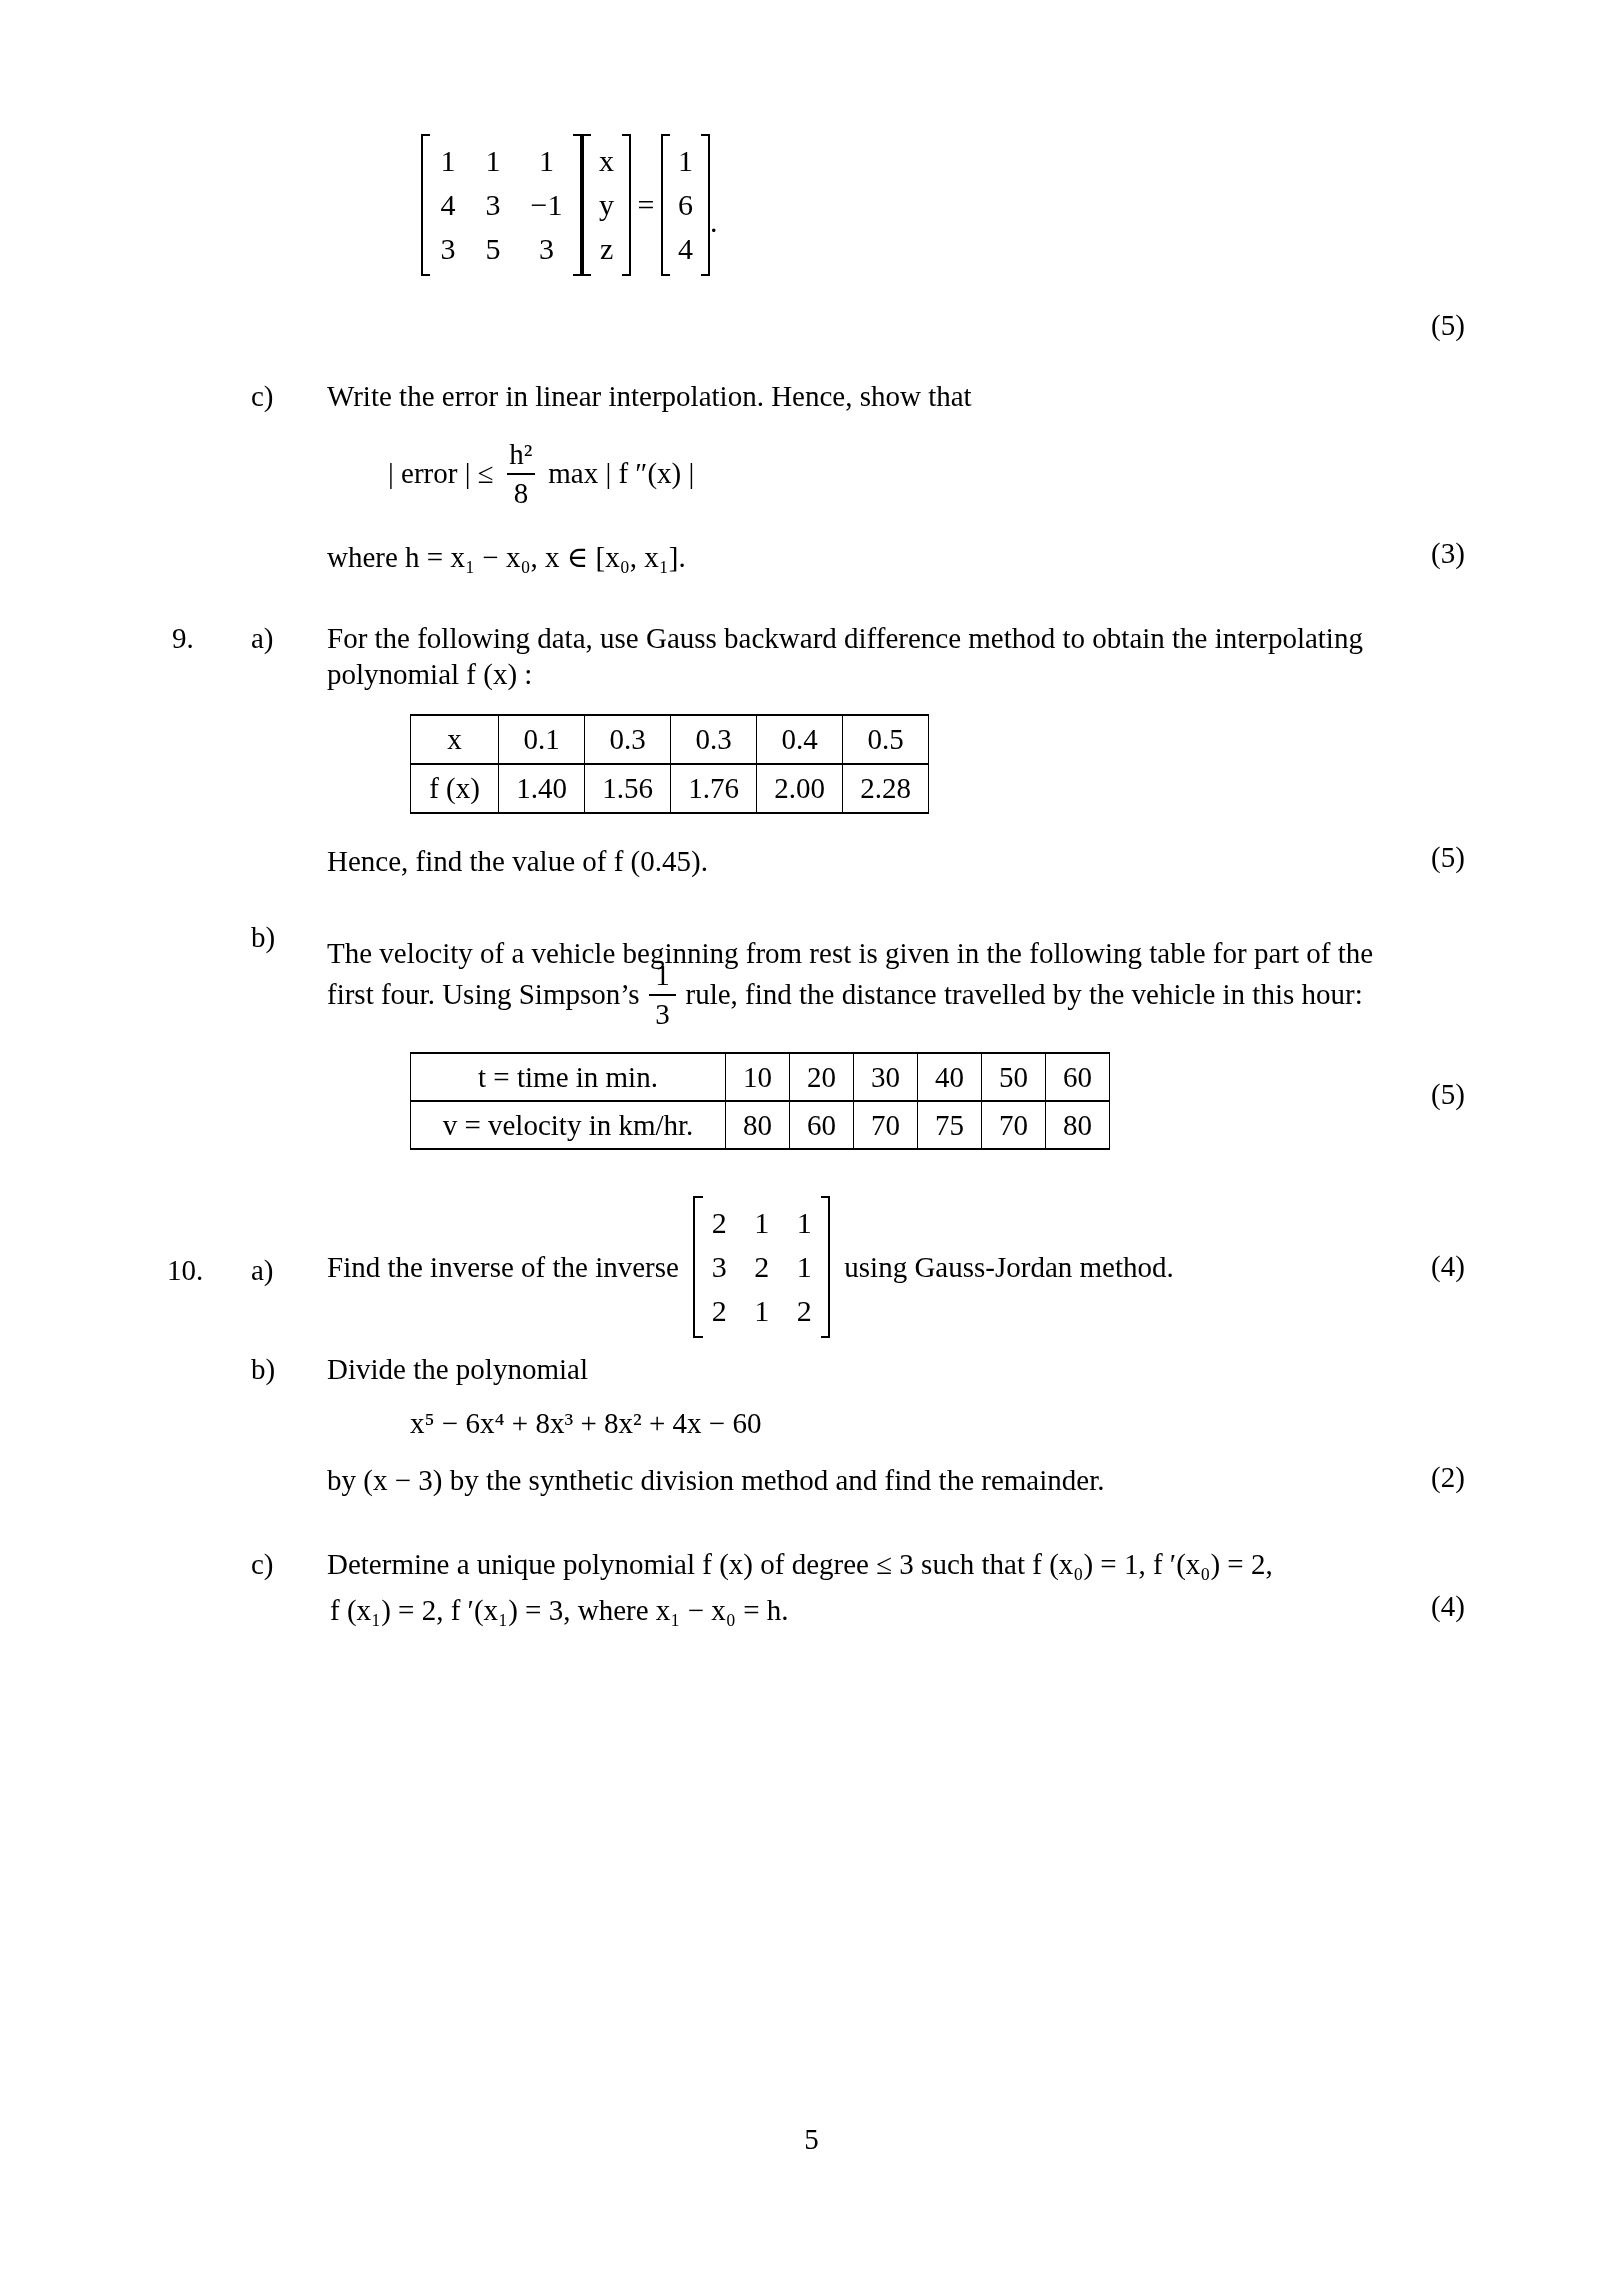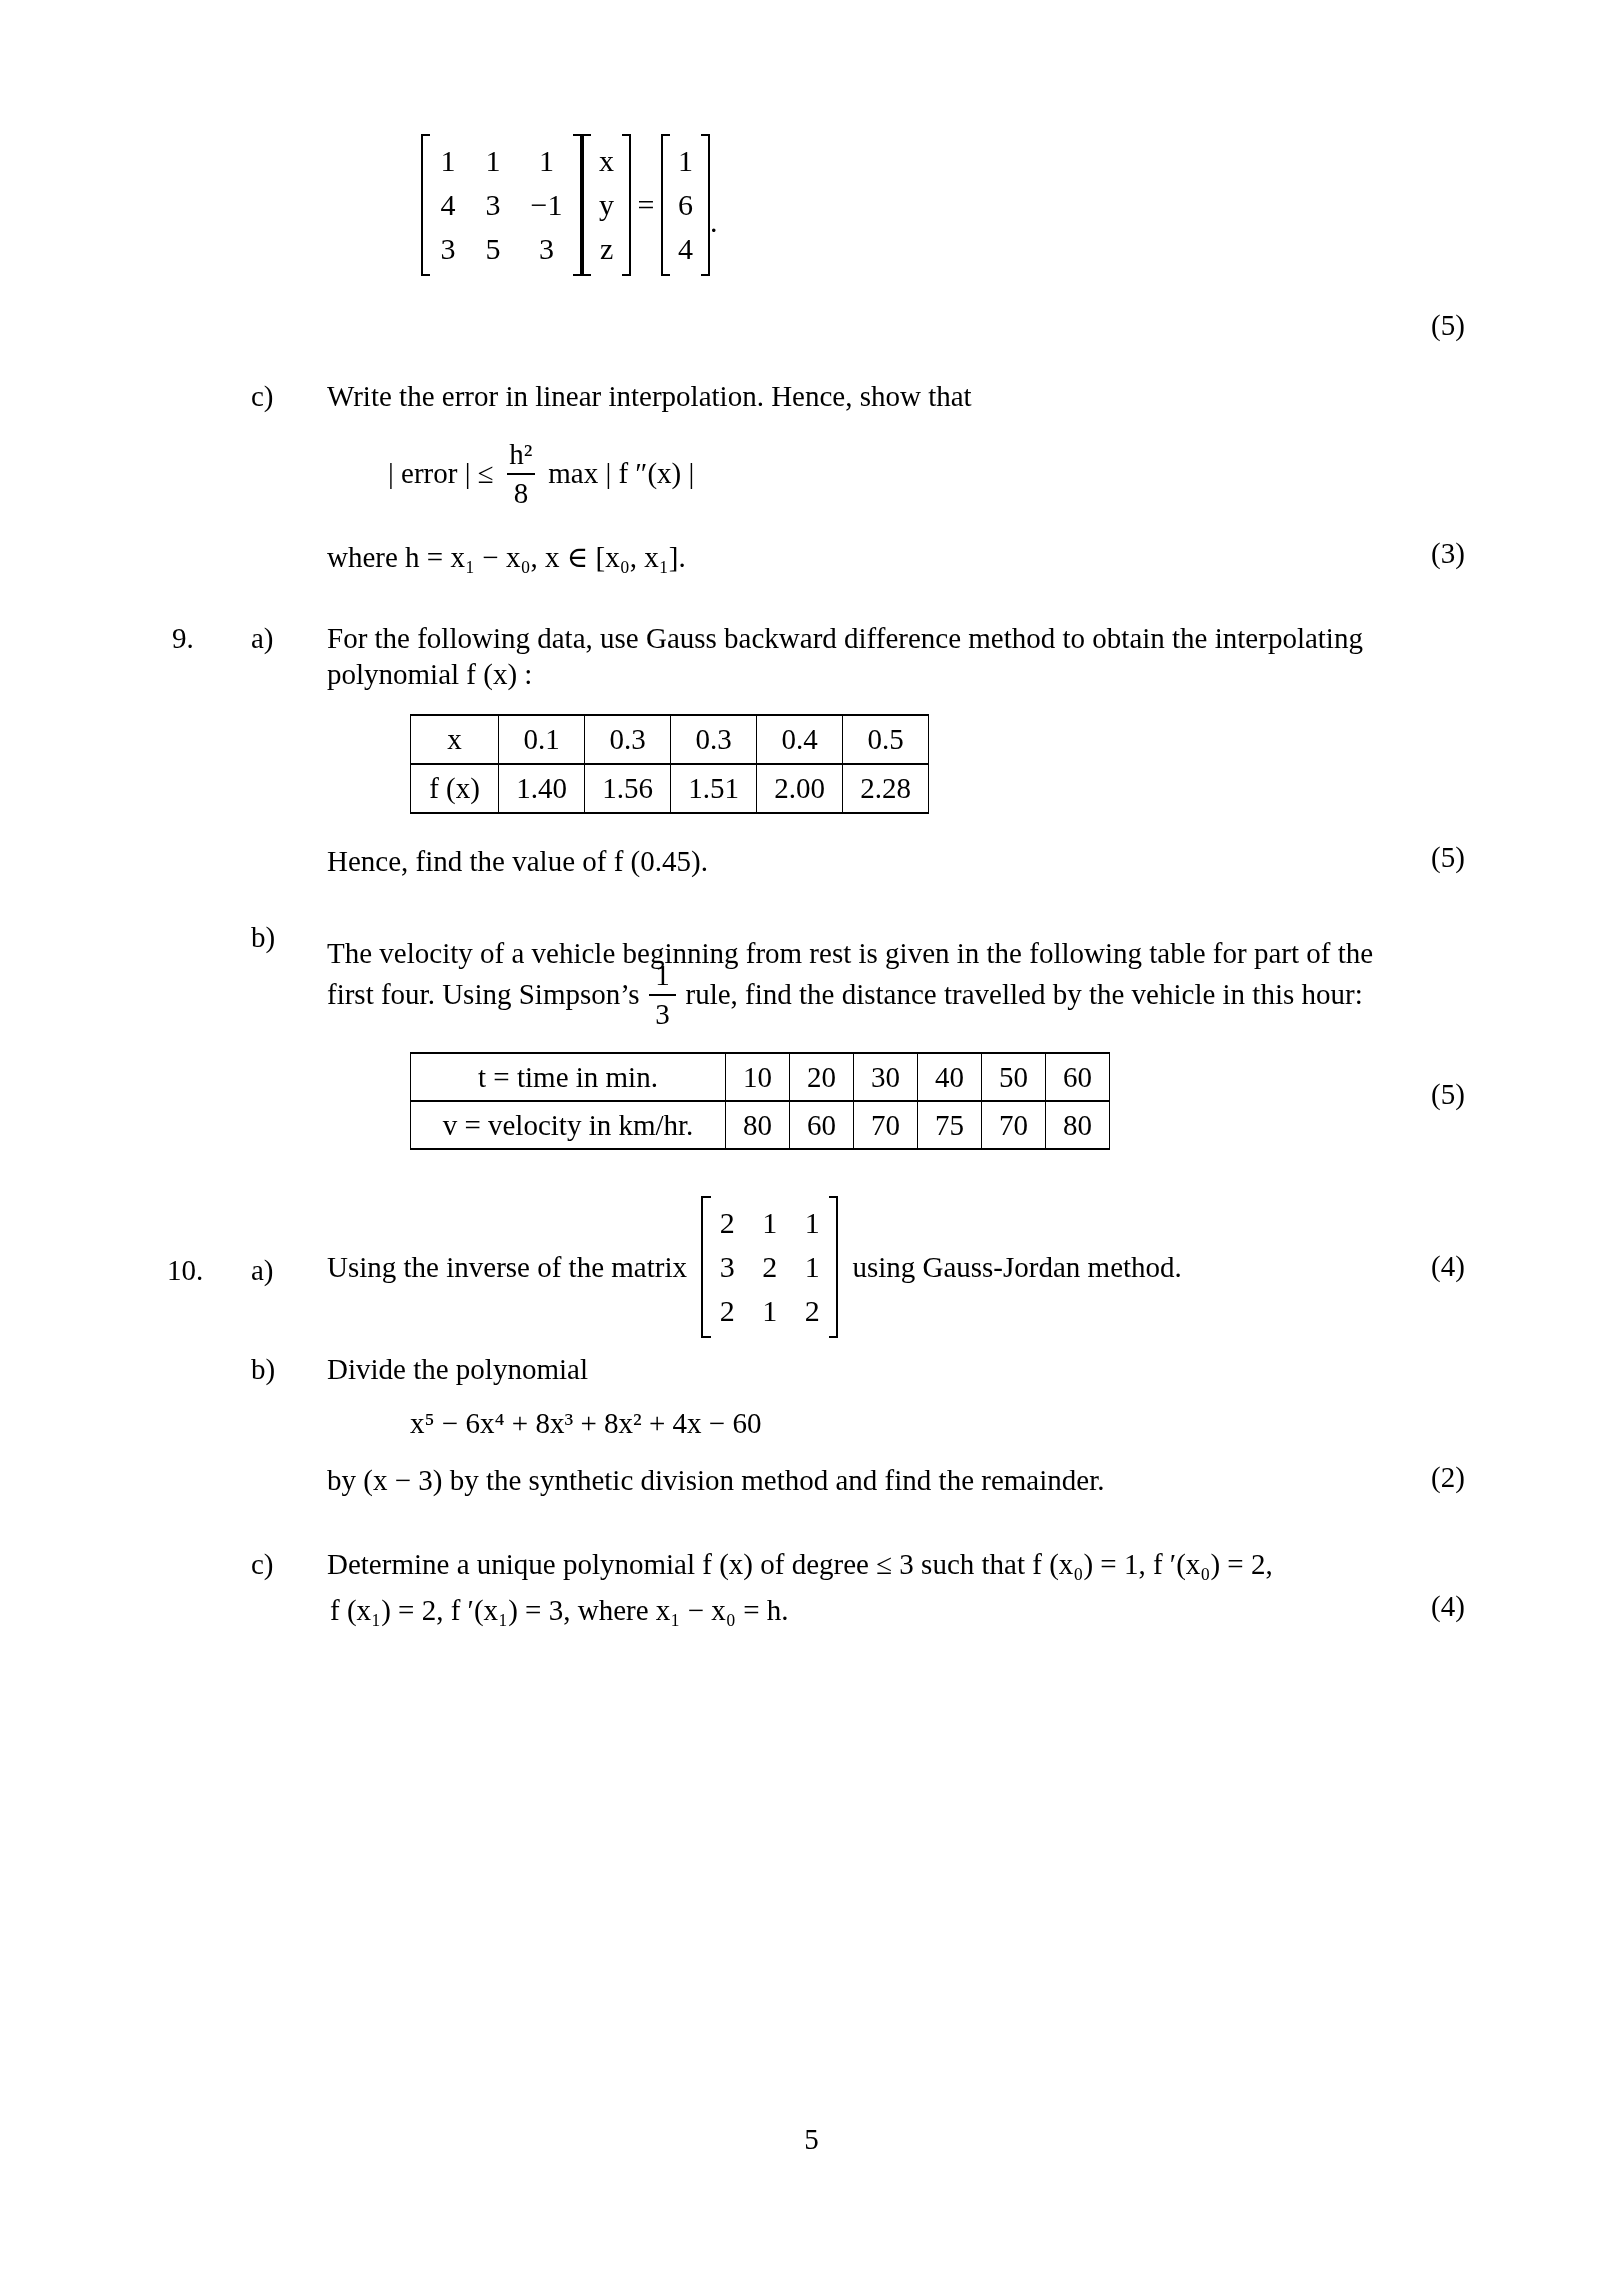--- a/index.html
+++ b/index.html
@@ -126,7 +126,7 @@
       <td>f (x)</td>
       <td>1.40</td>
       <td>1.56</td>
-      <td>1.51</td>
+      <td>1.76</td>
       <td>2.00</td>
       <td>2.28</td>
     </tr>

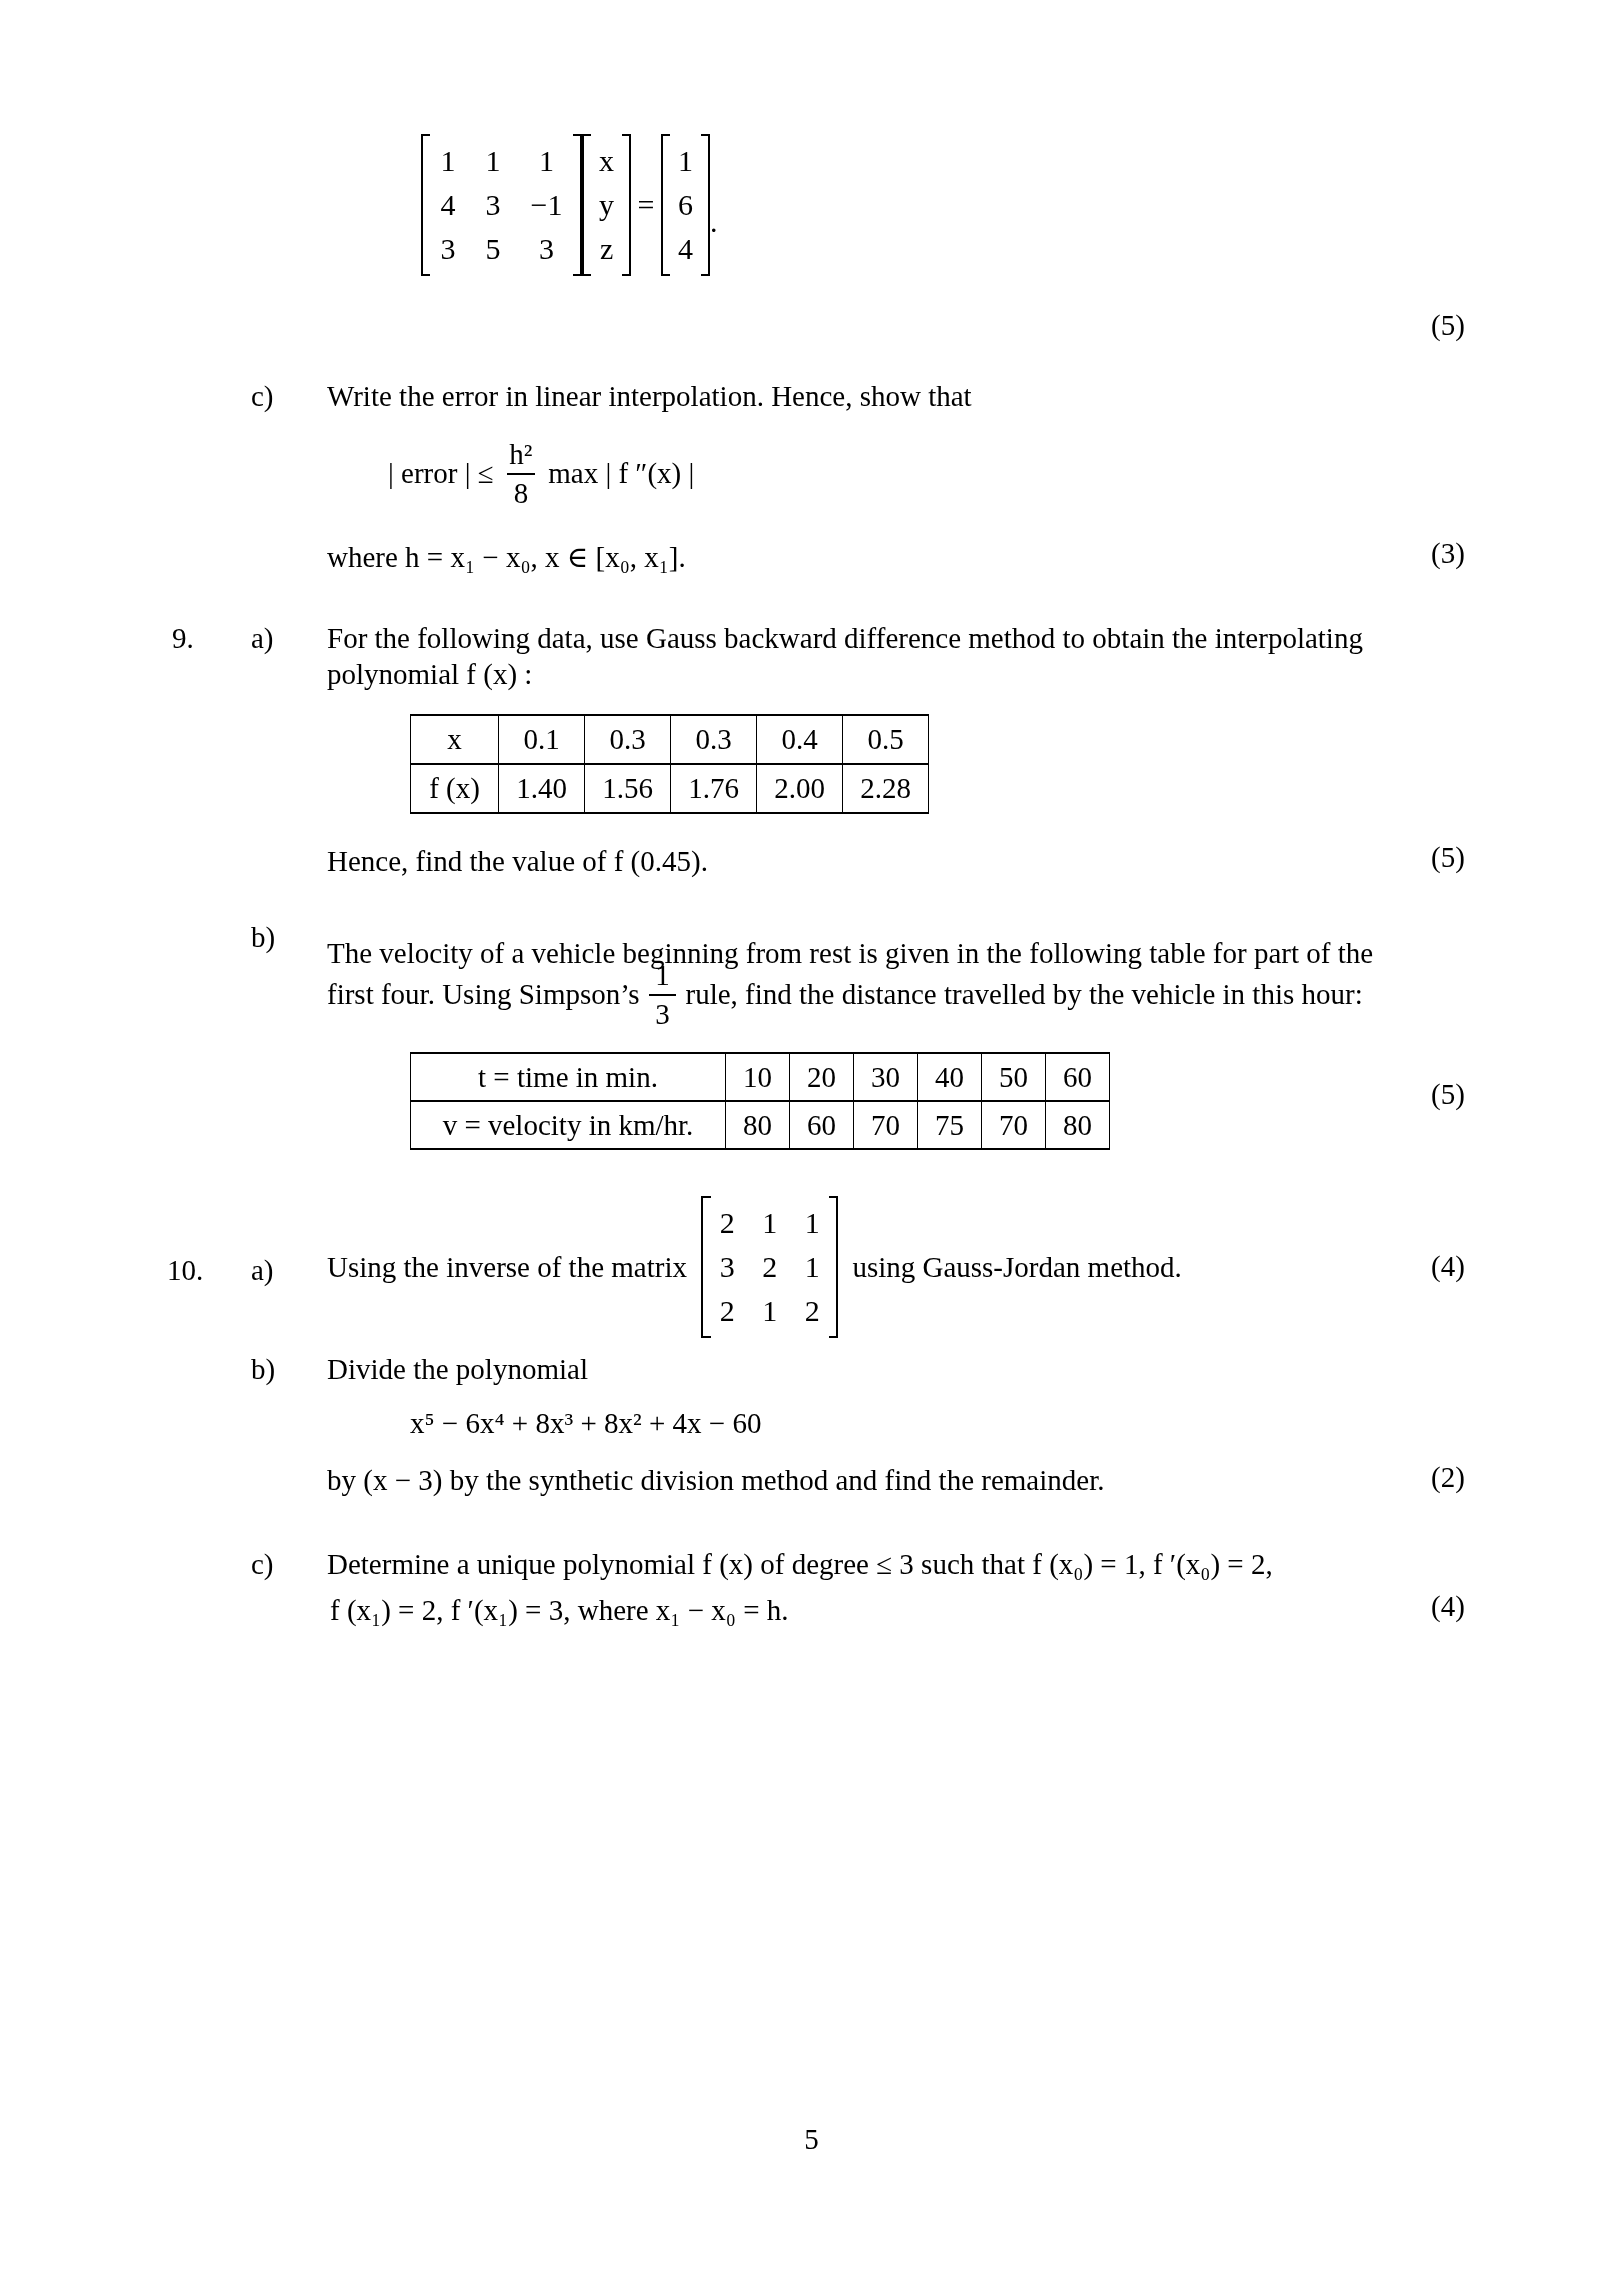--- a/index.html
+++ b/index.html
@@ -176,7 +176,7 @@
   <div class="t" style="left:251px; top:1252px;">a)</div>
 
   <div class="eq" style="left:327px; top:1196px; font-size:29px; gap:14.4px;">
-    <span>Using the inverse of the matrix</span>
+    <span>Find the inverse of the inverse</span>
     <span class="matrix m3 q10m" style="font-size:30px;">
       <span>2</span>
       <span>1</span>

